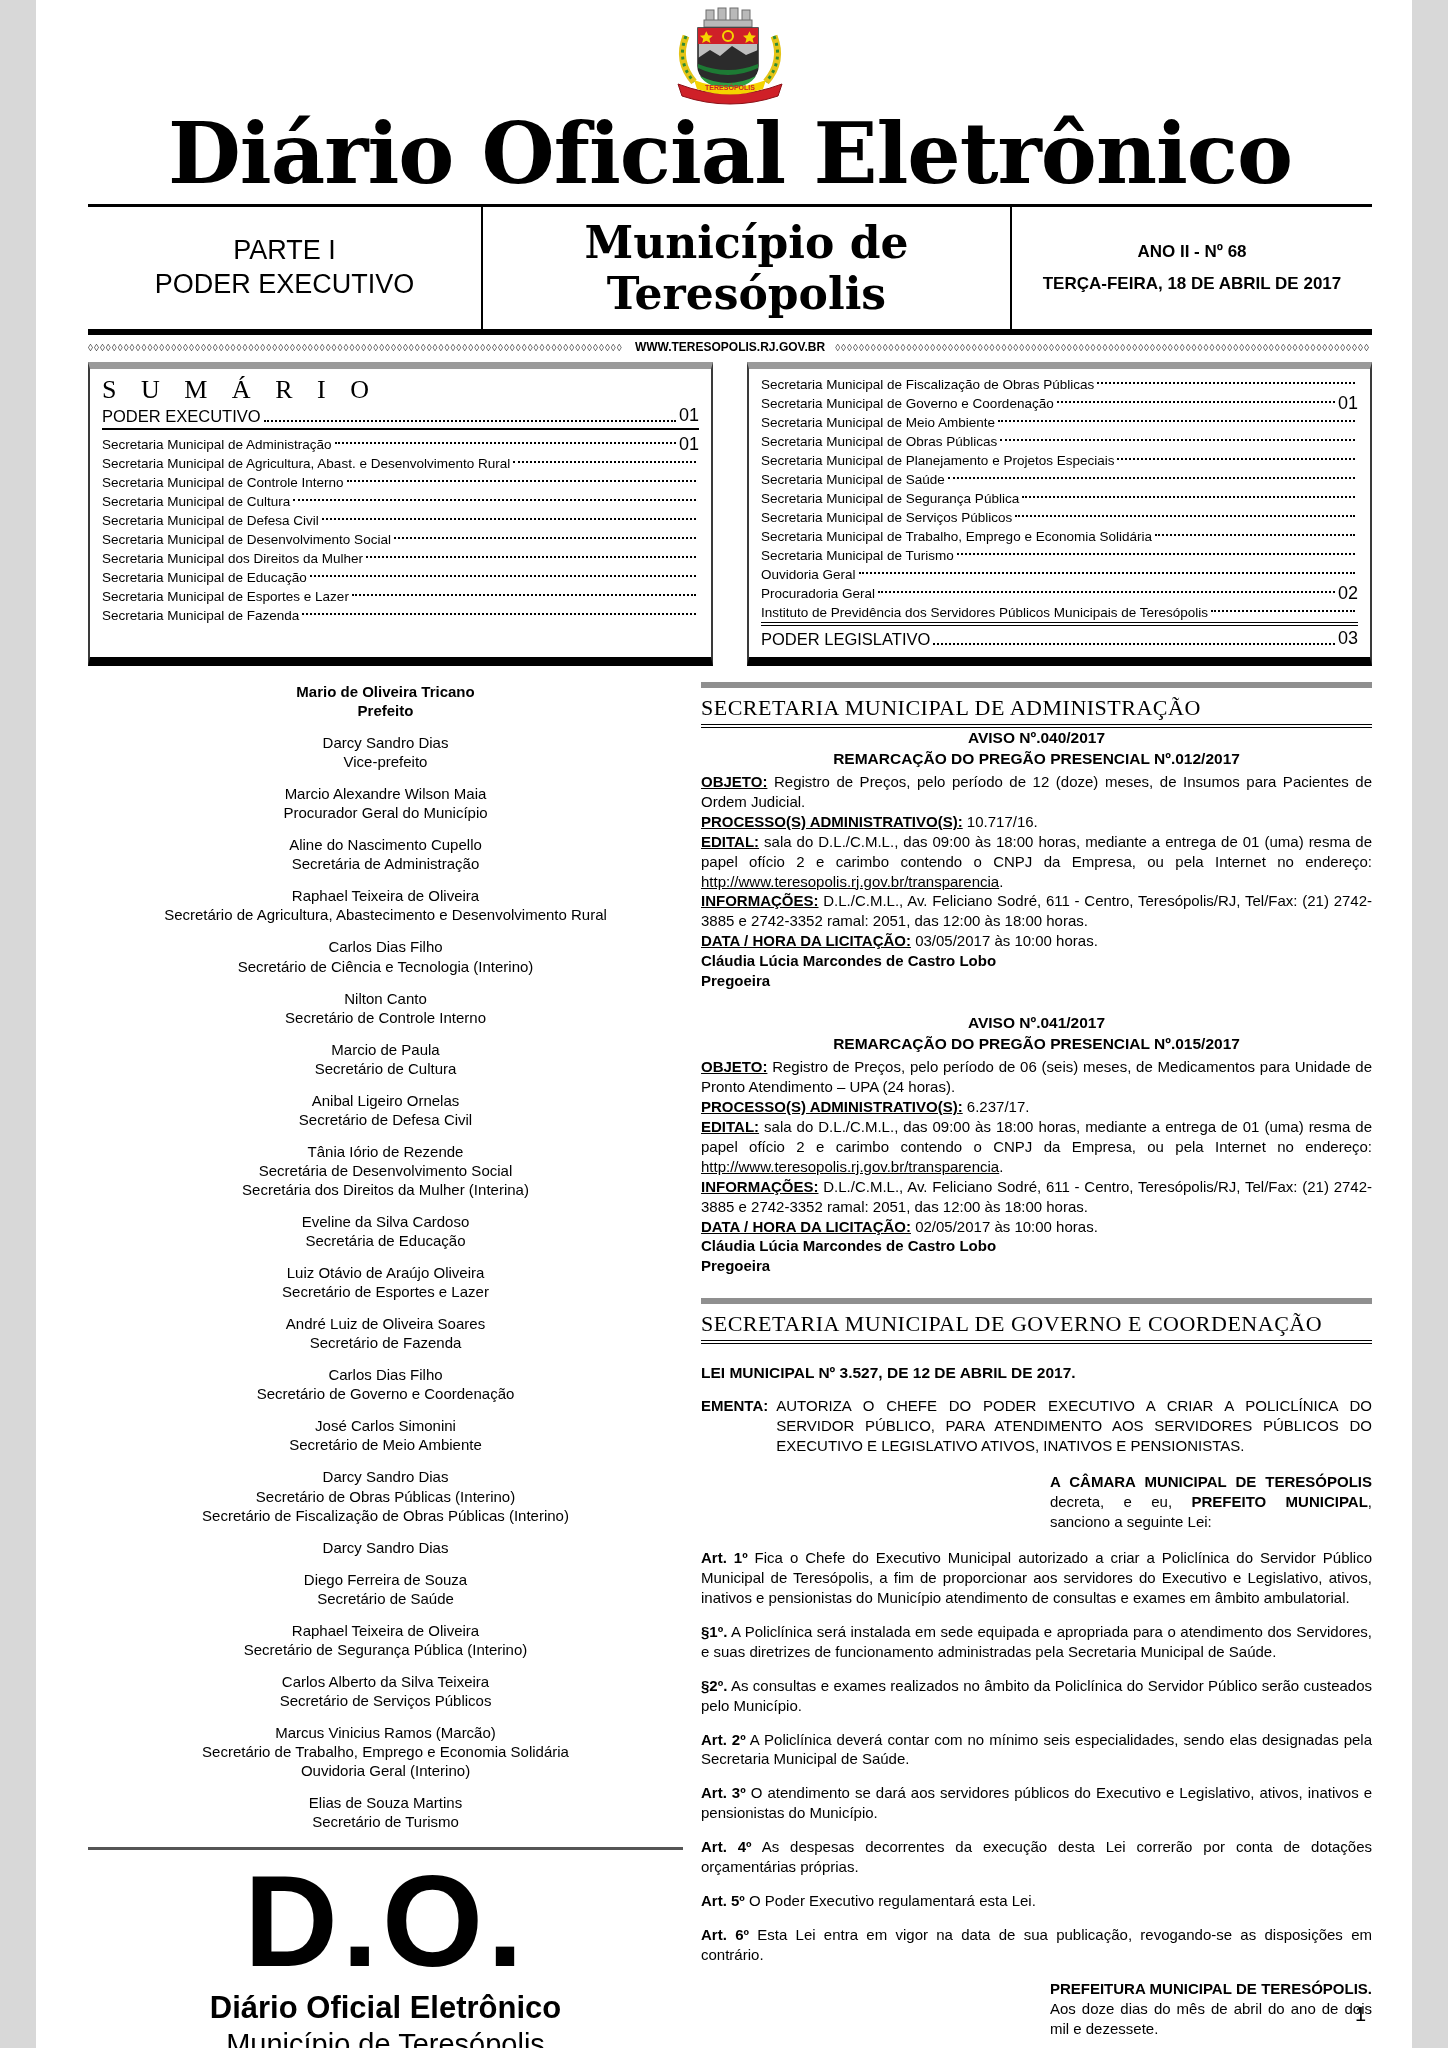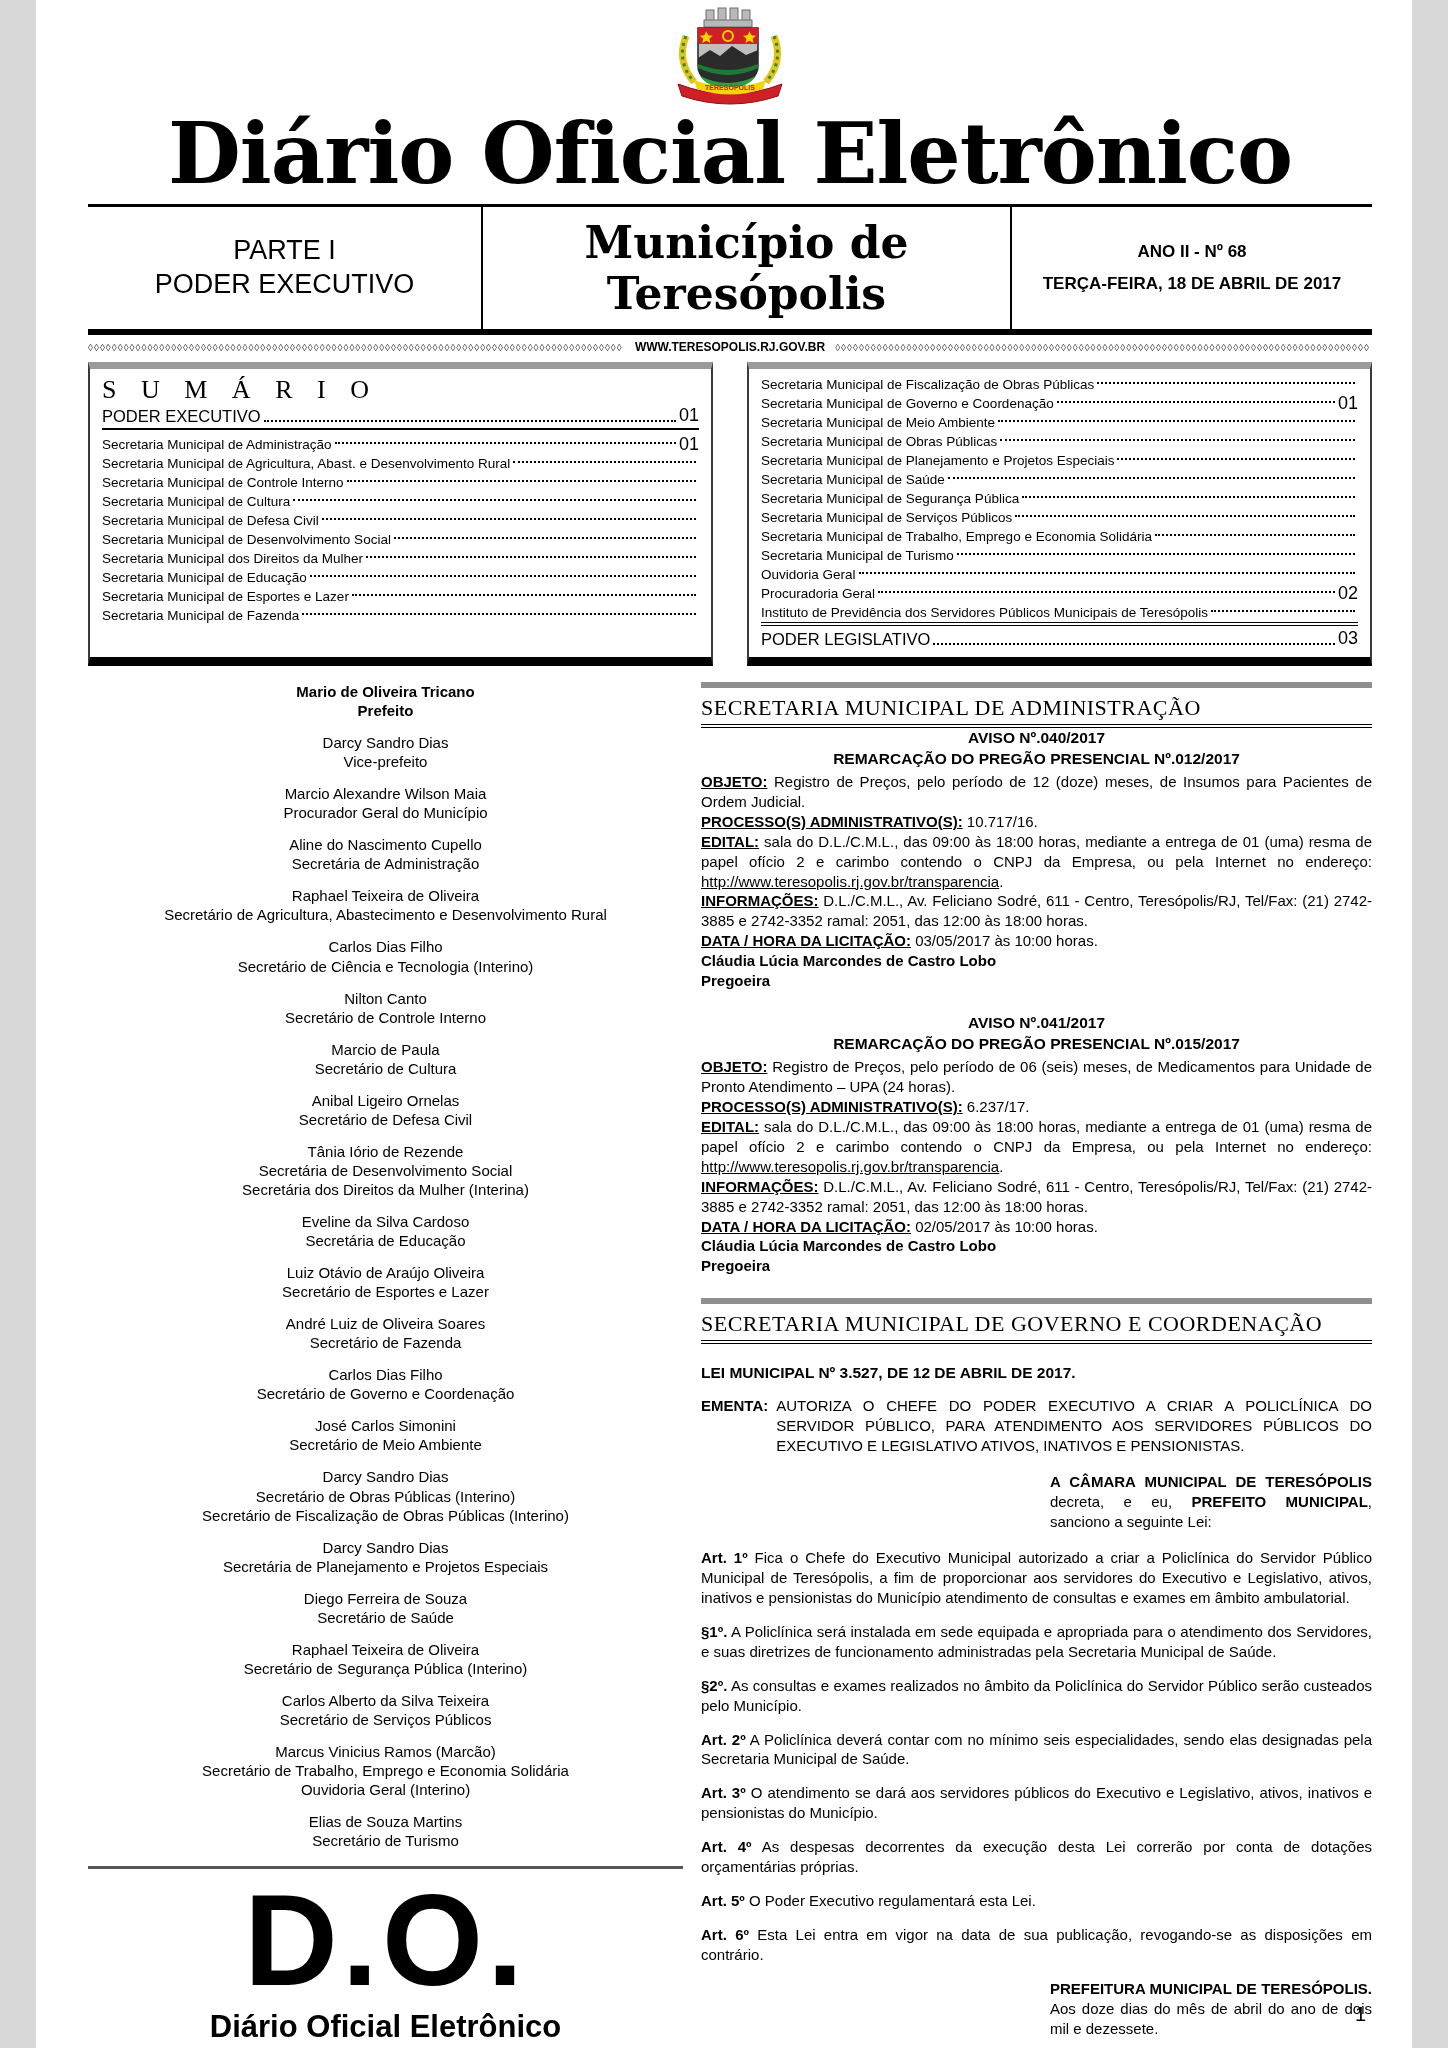--- a/index.html
+++ b/index.html
@@ -384,7 +384,6 @@
 
           <div class="official">
             <div class="o-name">Darcy Sandro Dias</div>
-            <div class="o-title">Secretária de Planejamento e Projetos Especiais</div>
           </div>
 
           <div class="official">

